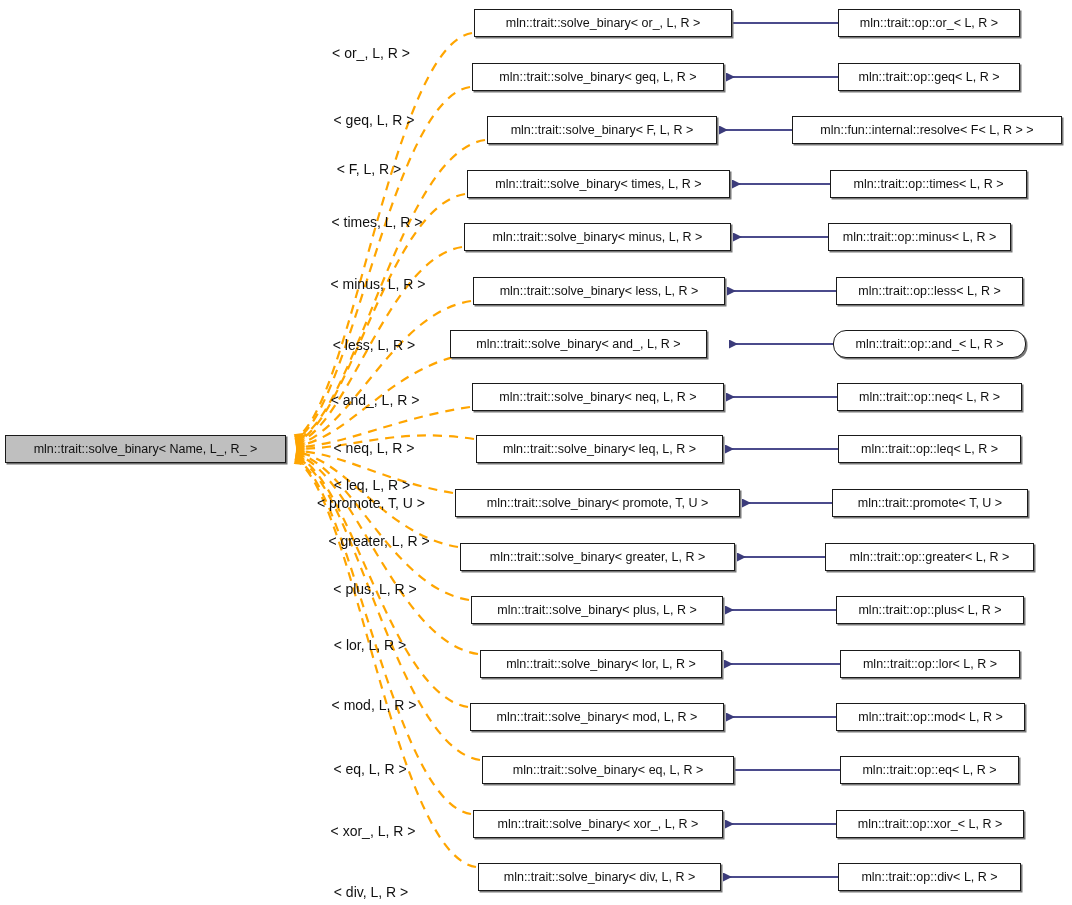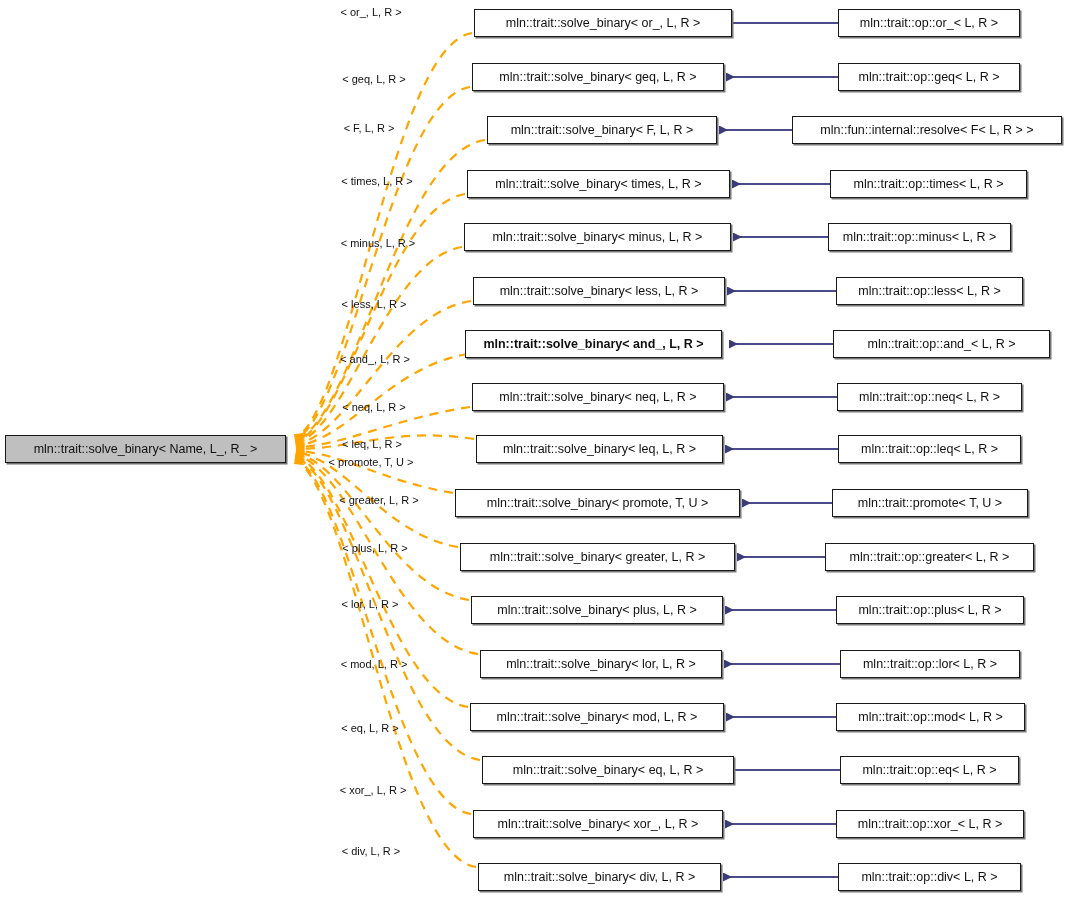--- a/index.html
+++ b/index.html
@@ -44,11 +44,12 @@
   }
   .edge-label {
     position: absolute;
-    font-size: 11px;
+    font-size: 14px;
     color: #101010;
     white-space: nowrap;
     line-height: 13px;
     transform: translate(-50%, -50%);
+    margin-top: 41px;
   }
 </style>
 </head>

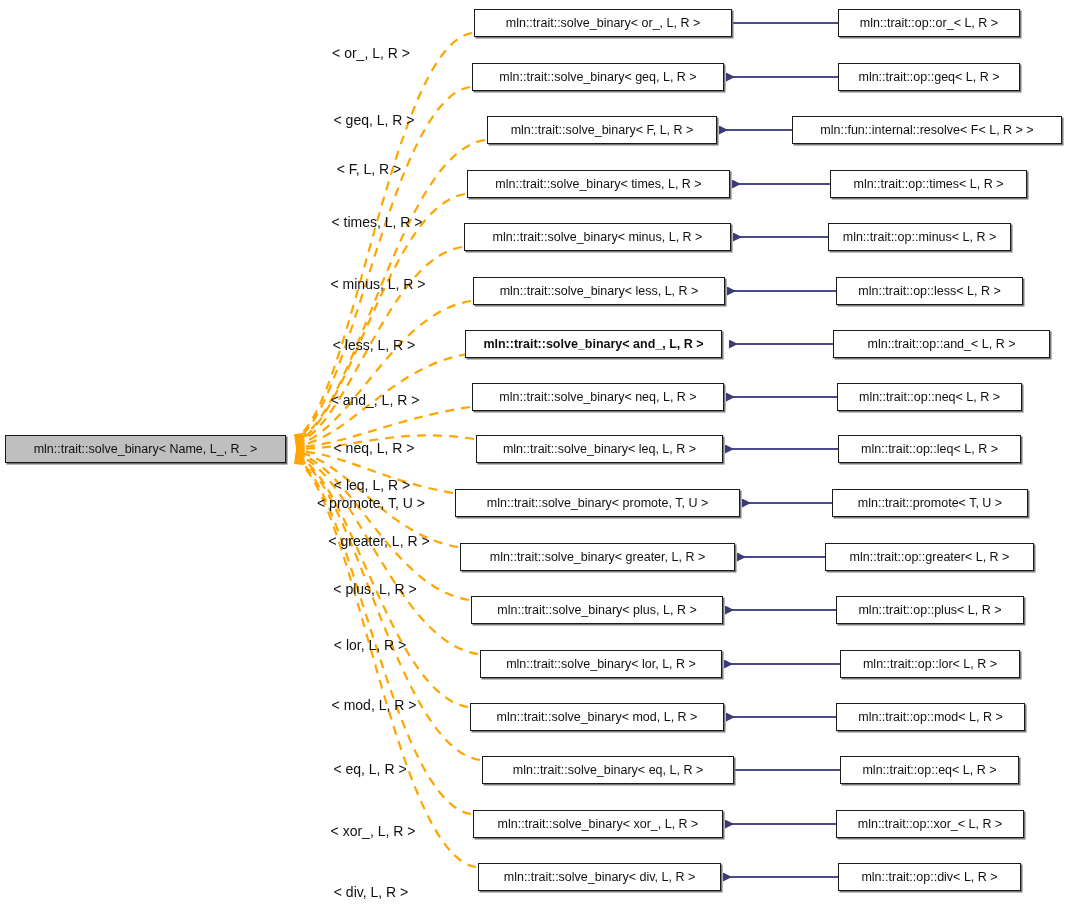--- a/index.html
+++ b/index.html
@@ -120,7 +120,7 @@
       <div class="node" style="left: 828px; top: 223px; width: 183px;">mln::trait::op::minus&lt; L, R &gt;</div>
       <div class="node" style="left: 473px; top: 277px; width: 252px;">mln::trait::solve_binary&lt; less, L, R &gt;</div>
       <div class="node" style="left: 836px; top: 277px; width: 187px;">mln::trait::op::less&lt; L, R &gt;</div>
-      <div class="node" style="left: 465px; top: 330px; width: 257px; font-weight: bold;">mln::trait::solve_binary&lt; and_, L, R &gt;</div>
+      <div class="node" style="left: 450px; top: 330px; width: 257px;">mln::trait::solve_binary&lt; and_, L, R &gt;</div>
       <div class="node" style="left: 833px; top: 330px; width: 217px;">mln::trait::op::and_&lt; L, R &gt;</div>
       <div class="node" style="left: 472px; top: 383px; width: 252px;">mln::trait::solve_binary&lt; neq, L, R &gt;</div>
       <div class="node" style="left: 837px; top: 383px; width: 185px;">mln::trait::op::neq&lt; L, R &gt;</div>

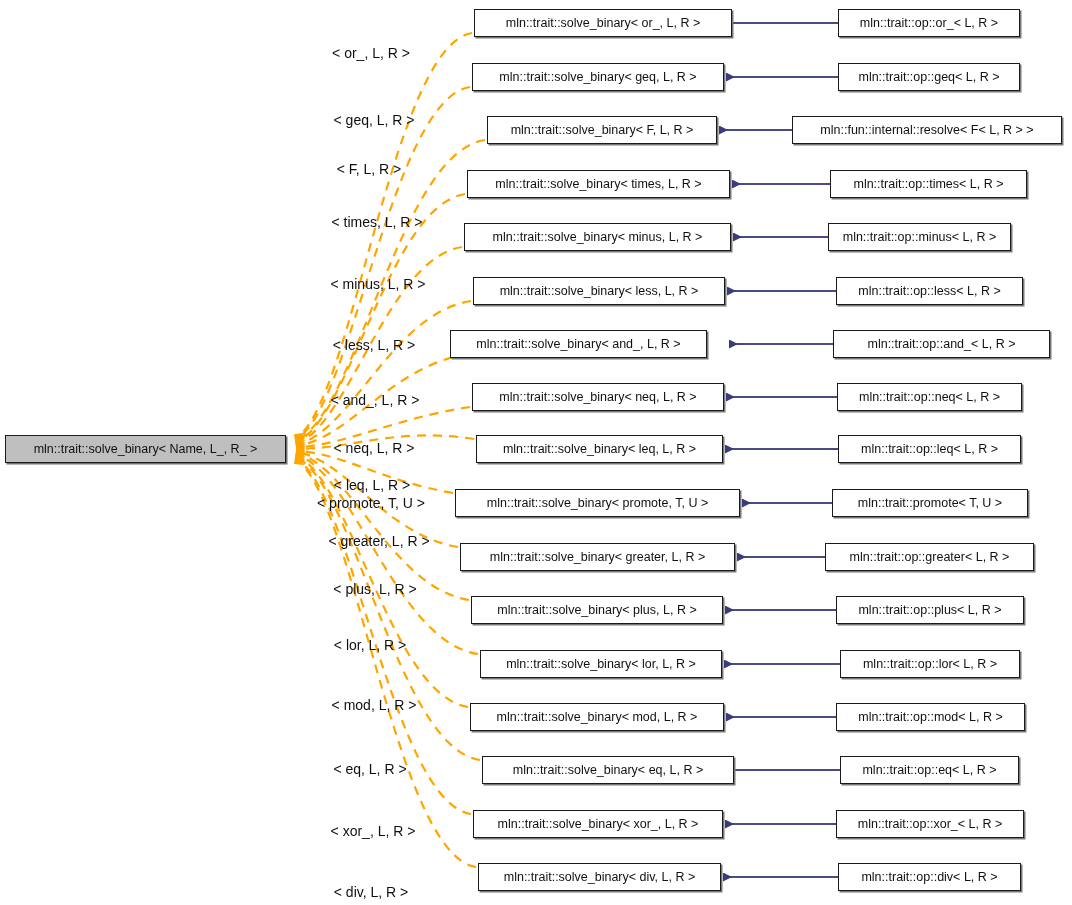--- a/index.html
+++ b/index.html
@@ -121,7 +121,7 @@
       <div class="node" style="left: 473px; top: 277px; width: 252px;">mln::trait::solve_binary&lt; less, L, R &gt;</div>
       <div class="node" style="left: 836px; top: 277px; width: 187px;">mln::trait::op::less&lt; L, R &gt;</div>
       <div class="node" style="left: 450px; top: 330px; width: 257px;">mln::trait::solve_binary&lt; and_, L, R &gt;</div>
-      <div class="node" style="left: 833px; top: 330px; width: 217px;">mln::trait::op::and_&lt; L, R &gt;</div>
+      <div class="node" style="left: 833px; top: 330px; width: 193px; border-radius: 13px;">mln::trait::op::and_&lt; L, R &gt;</div>
       <div class="node" style="left: 472px; top: 383px; width: 252px;">mln::trait::solve_binary&lt; neq, L, R &gt;</div>
       <div class="node" style="left: 837px; top: 383px; width: 185px;">mln::trait::op::neq&lt; L, R &gt;</div>
       <div class="node" style="left: 476px; top: 435px; width: 247px;">mln::trait::solve_binary&lt; leq, L, R &gt;</div>

